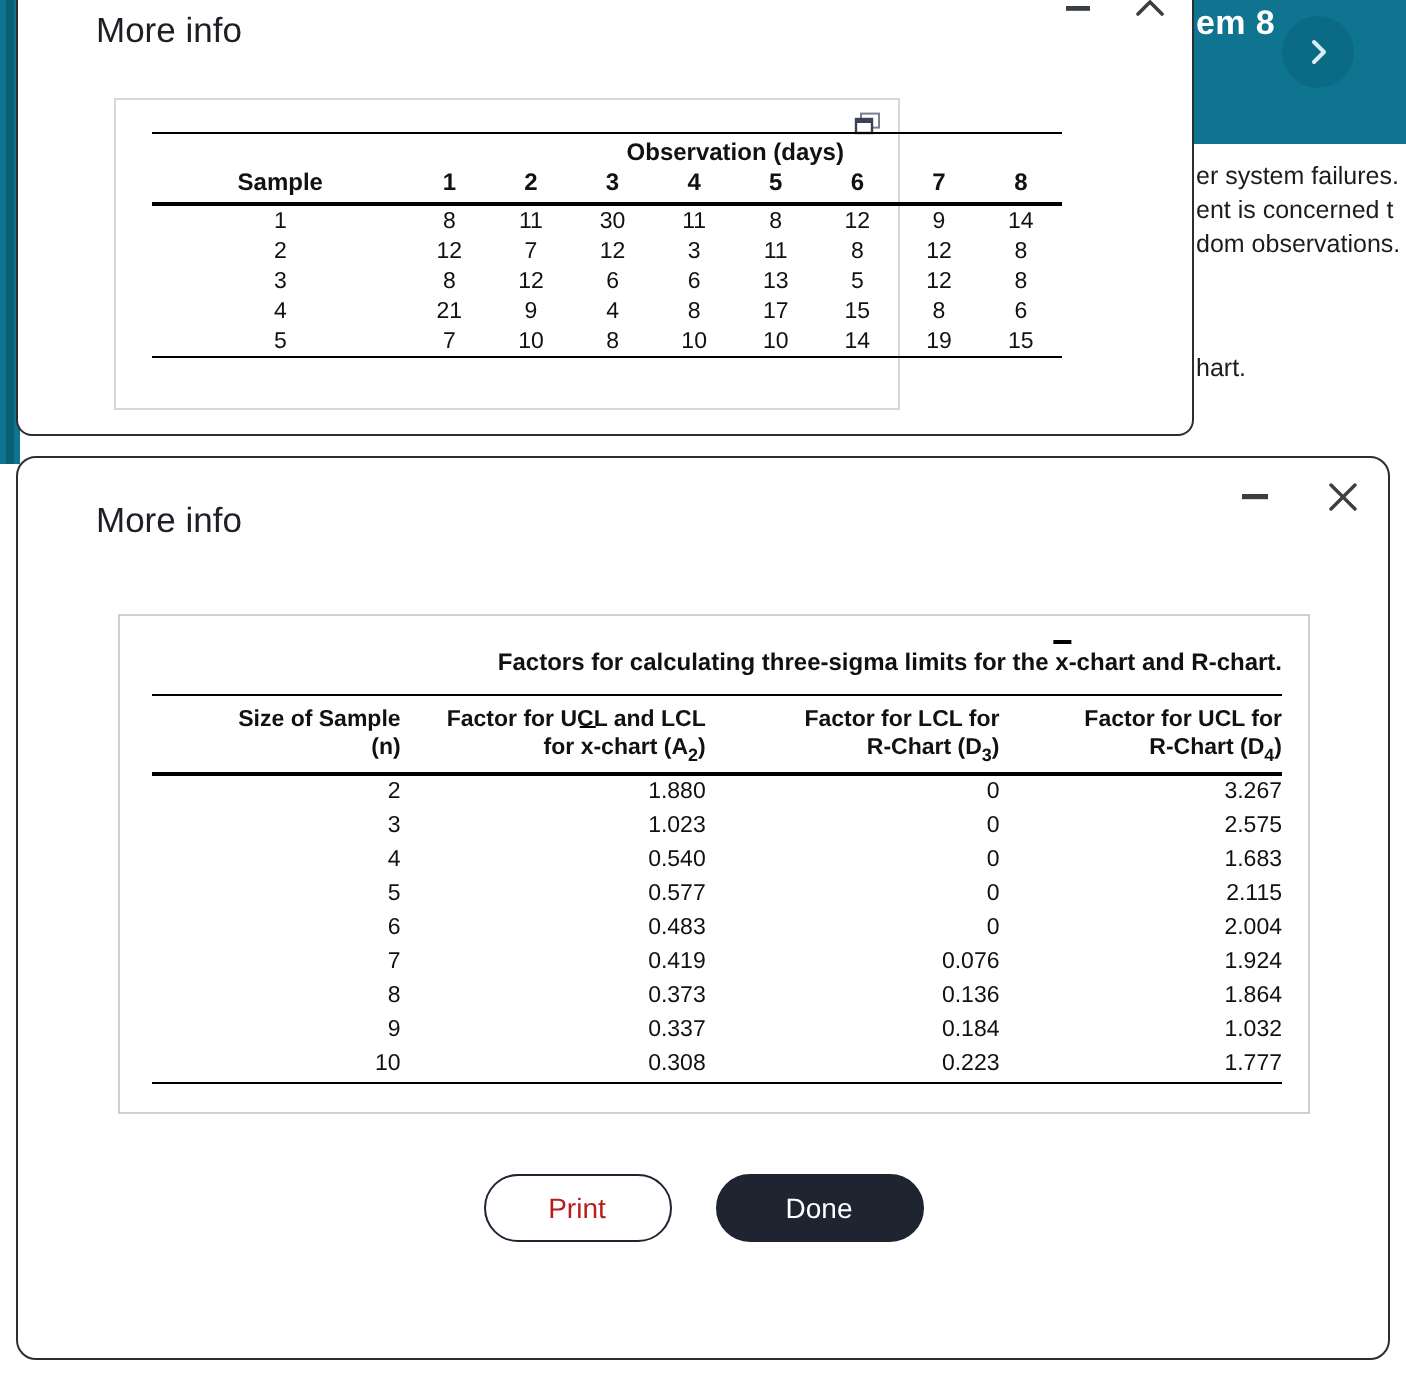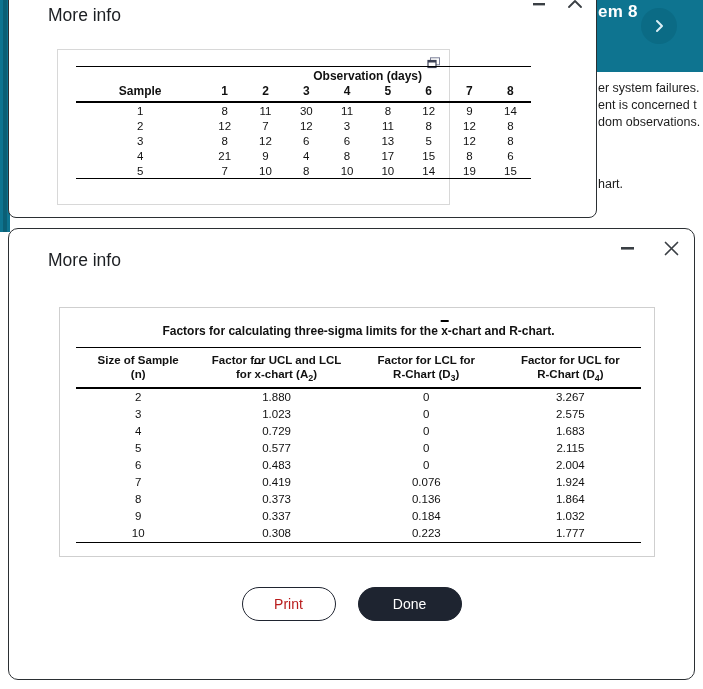--- a/index.html
+++ b/index.html
@@ -209,7 +209,7 @@
     font-size: 11px;
     color: #151515;
   }
-  .fac-table td { padding: 0; text-align: center; }
+  .fac-table td { padding: 0; text-align: right; }
   .fac-caption td {
     font-weight: bold;
     font-size: 12px;

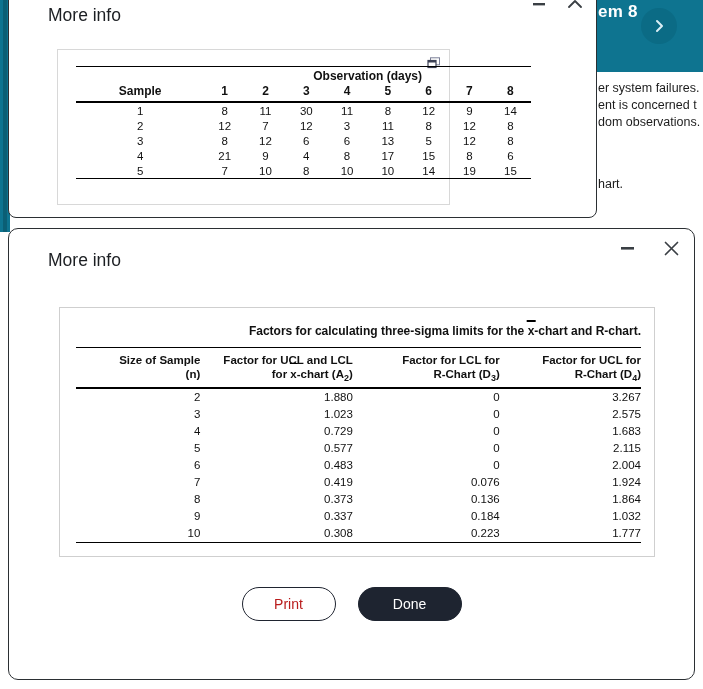--- a/index.html
+++ b/index.html
@@ -481,7 +481,7 @@
           </tr>
           <tr class="fac-data">
             <td>4</td>
-            <td>0.729</td>
+            <td>0.540</td>
             <td>0</td>
             <td>1.683</td>
           </tr>

